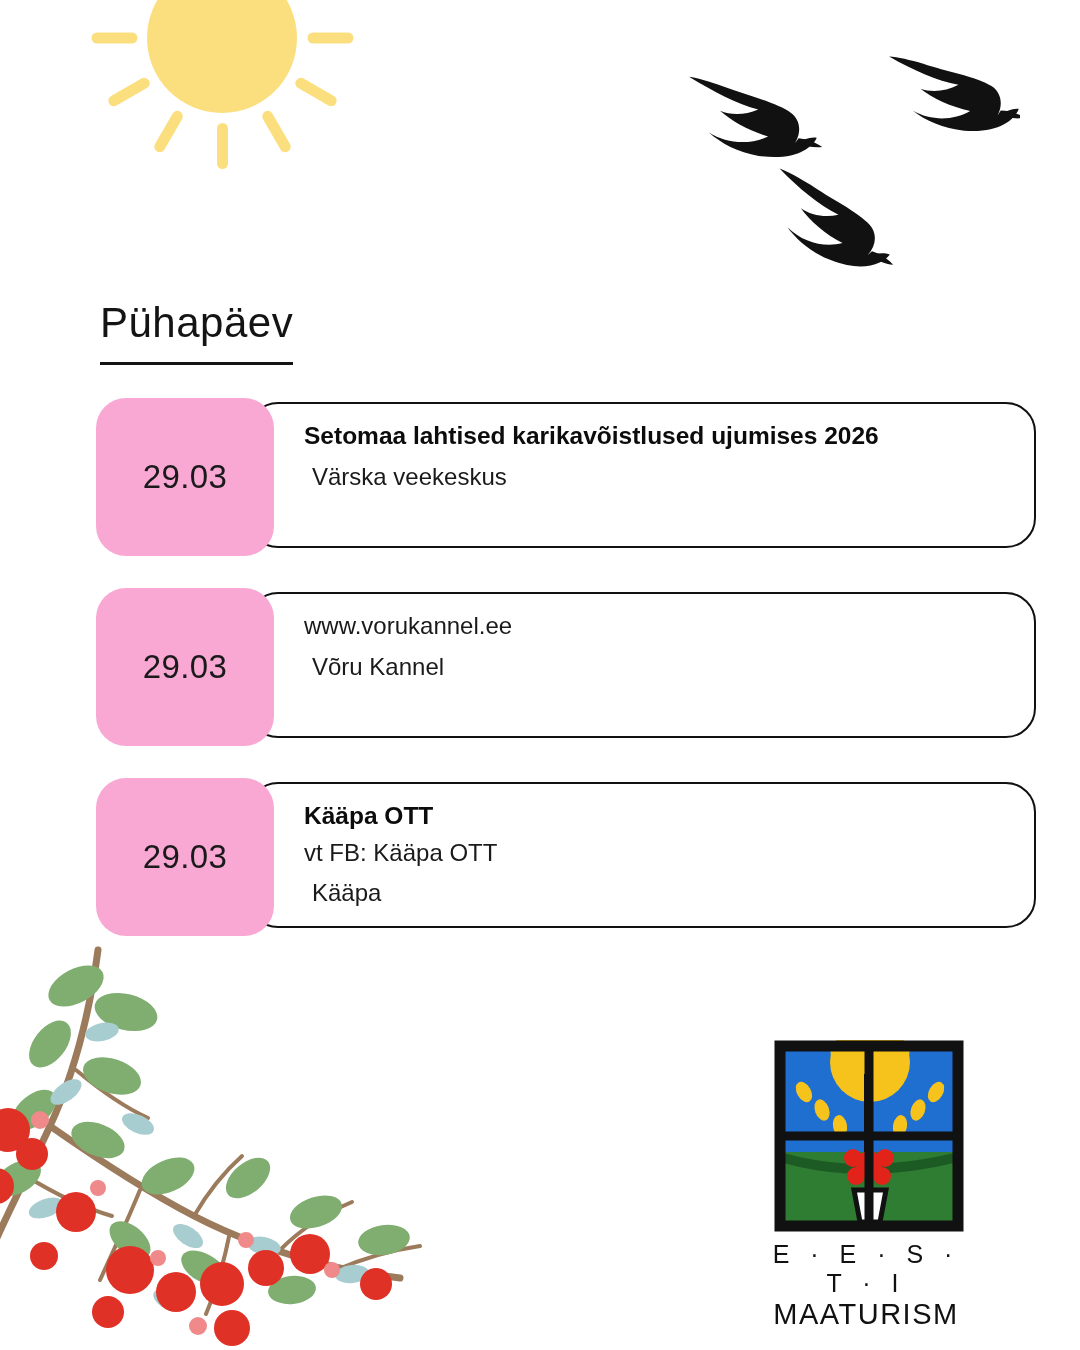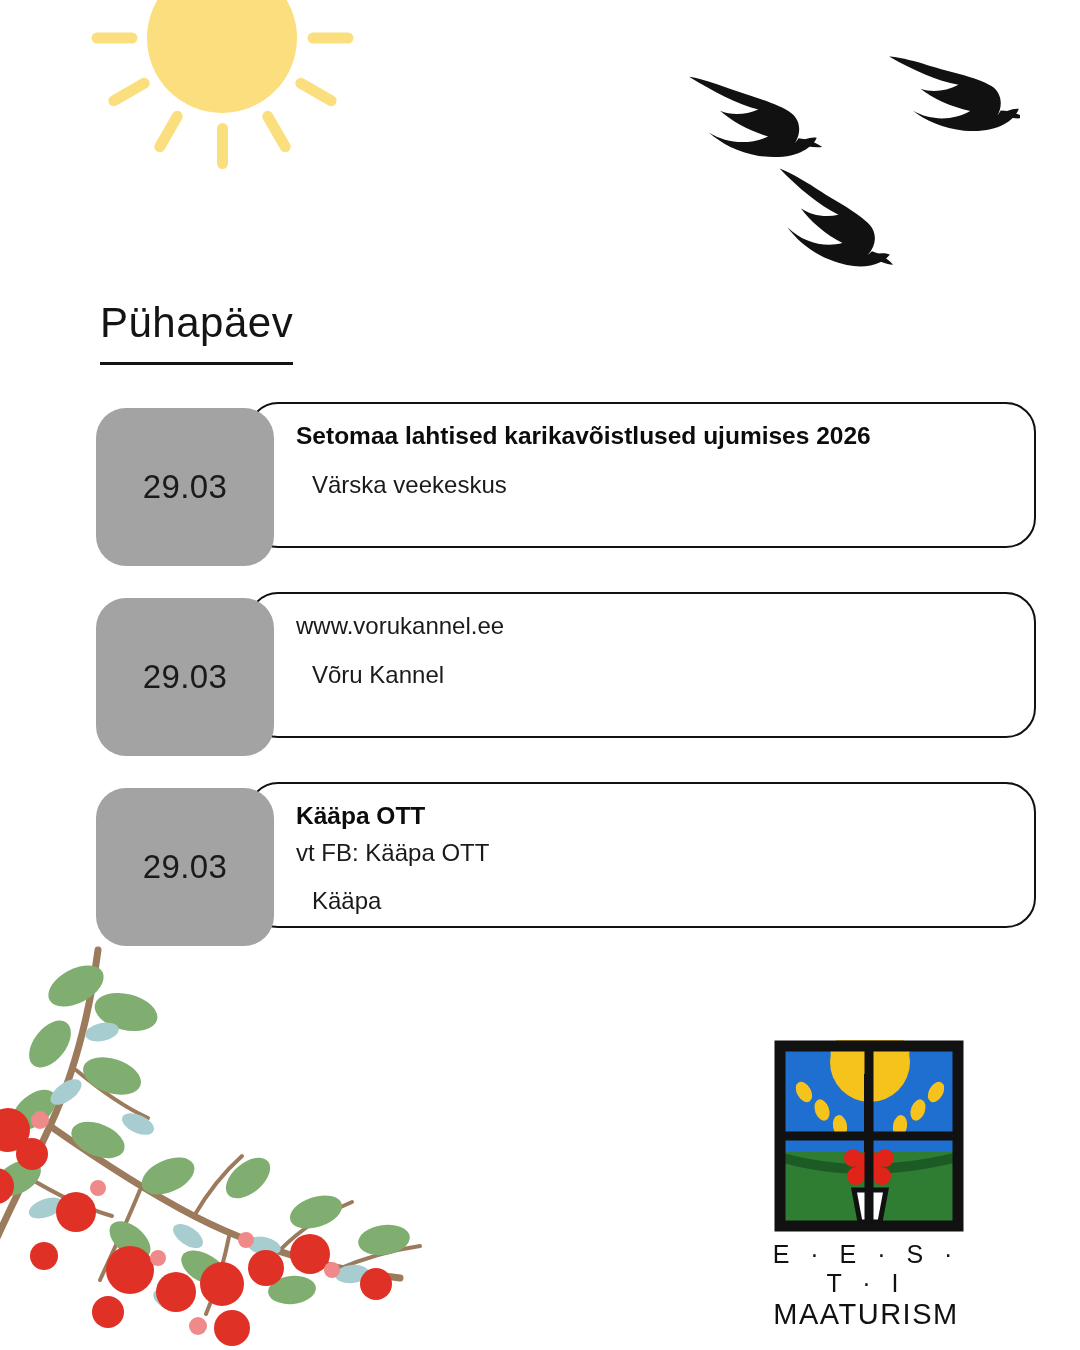--- a/index.html
+++ b/index.html
@@ -113,7 +113,7 @@
   }
   .event-text {
     position: absolute;
-    left: 200px;
+    left: 208px;
     top: 22px;
     right: 30px;
     z-index: 2;

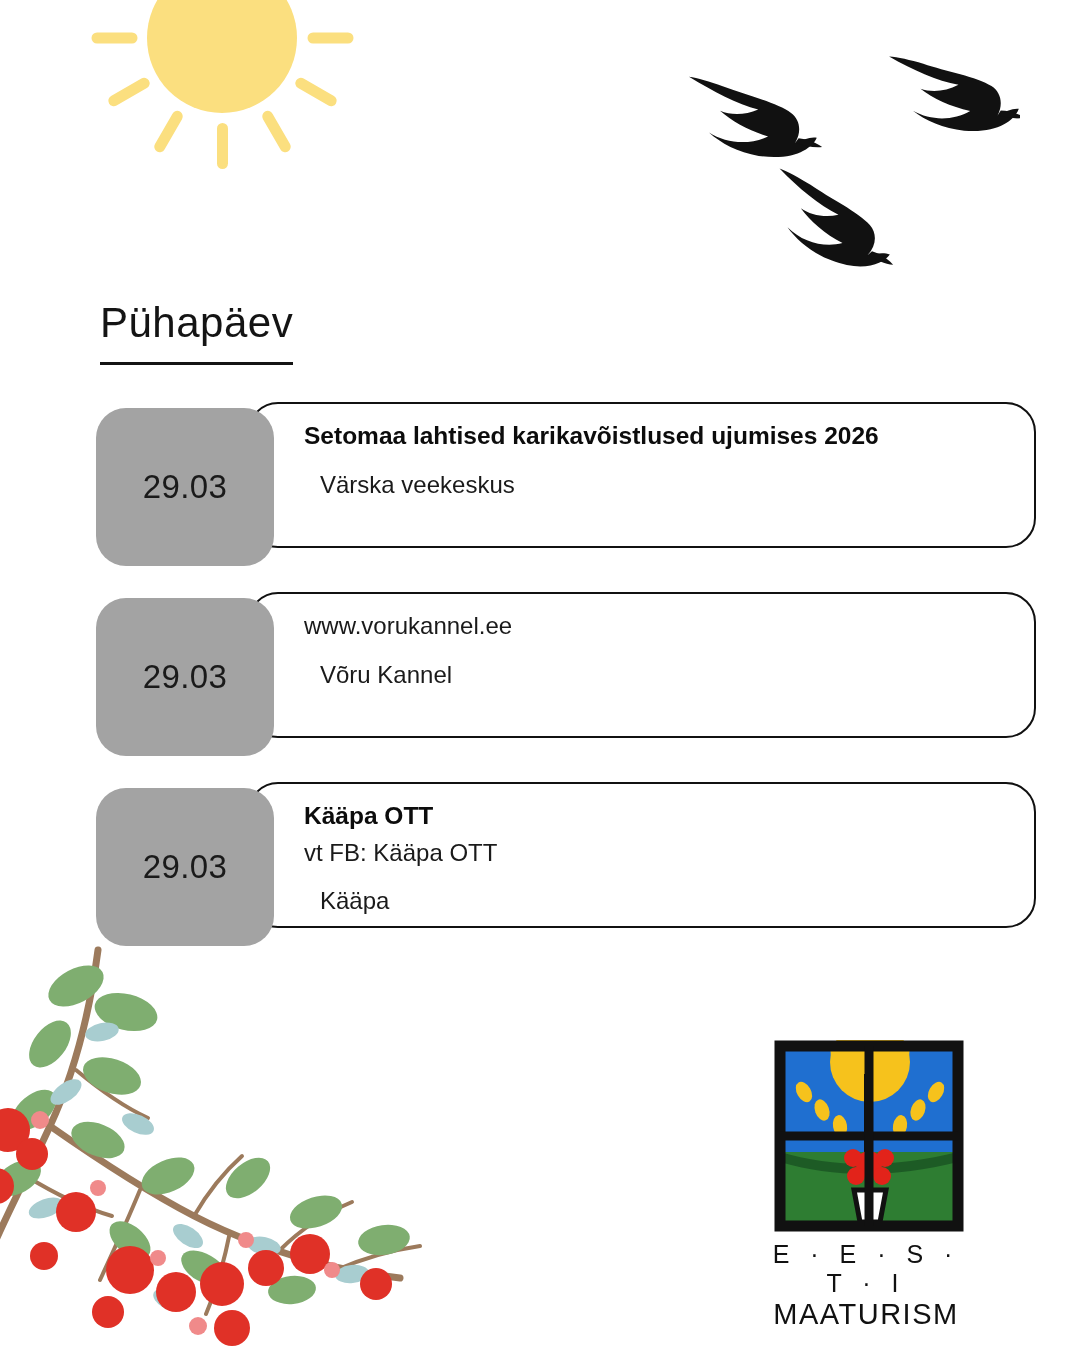--- a/index.html
+++ b/index.html
@@ -101,7 +101,7 @@
     width: 178px;
     height: 158px;
     border-radius: 30px;
-    background: #a3a3a3;
+    background: #f9a8d4;
     display: flex;
     align-items: center;
     justify-content: center;
@@ -109,7 +109,6 @@
     color: #1a1a1a;
     letter-spacing: 0.4px;
     z-index: 3;
-    margin-top: 10px;
   }
   .event-text {
     position: absolute;

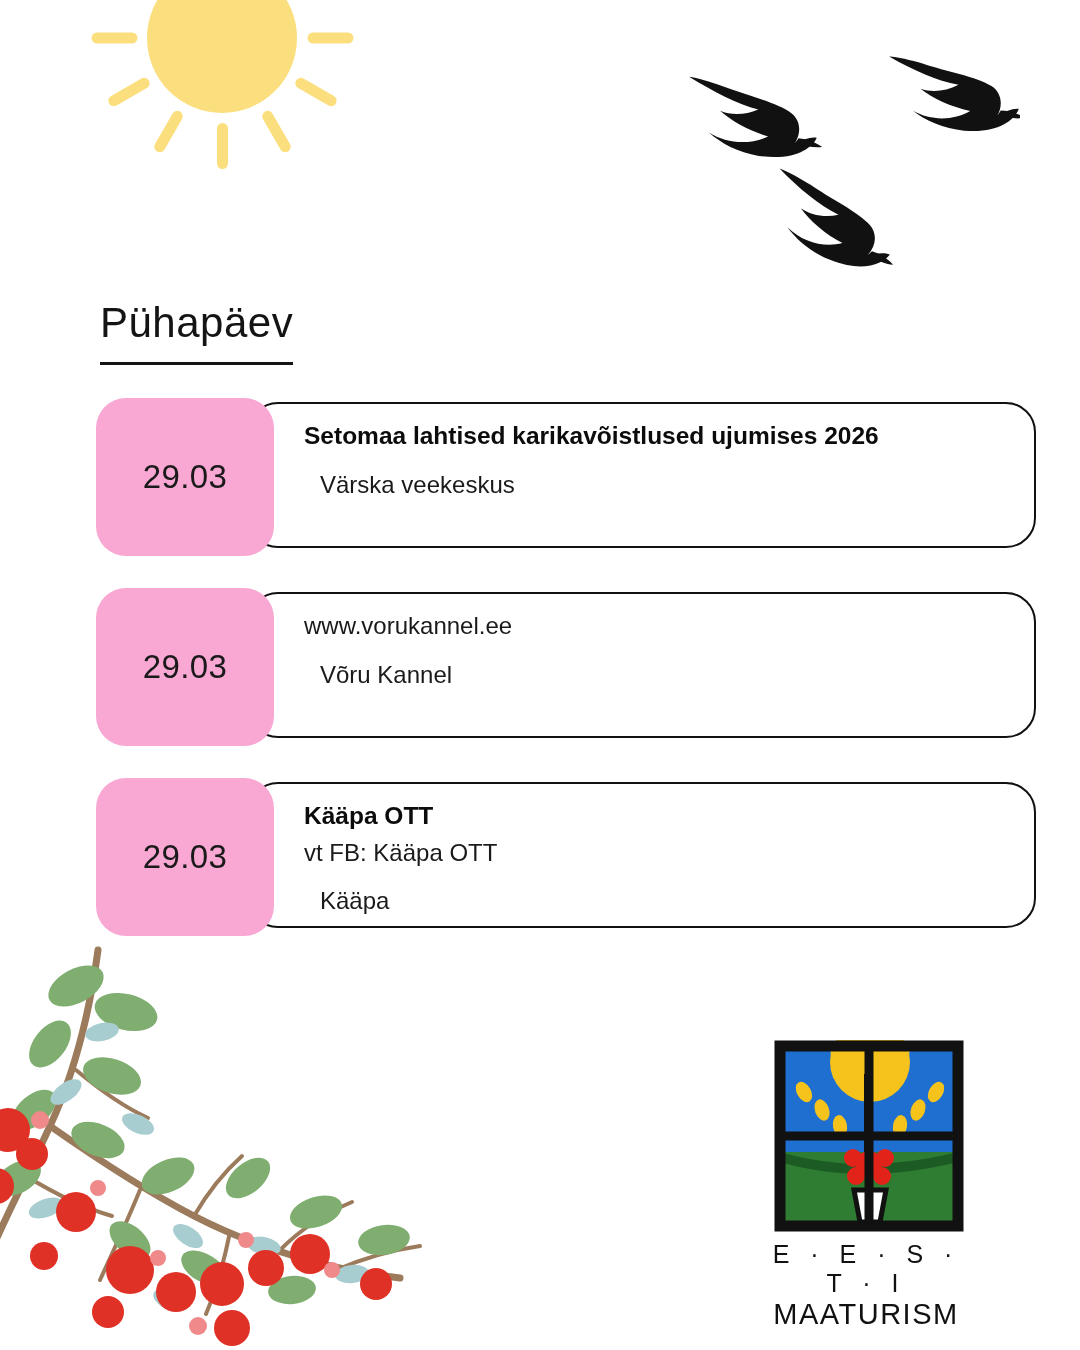--- a/index.html
+++ b/index.html
@@ -134,7 +134,7 @@
     font-size: 24px;
     color: #1a1a1a;
     line-height: 1.36;
-    margin: 16px;
+    margin: 8px;
   }
 
   

